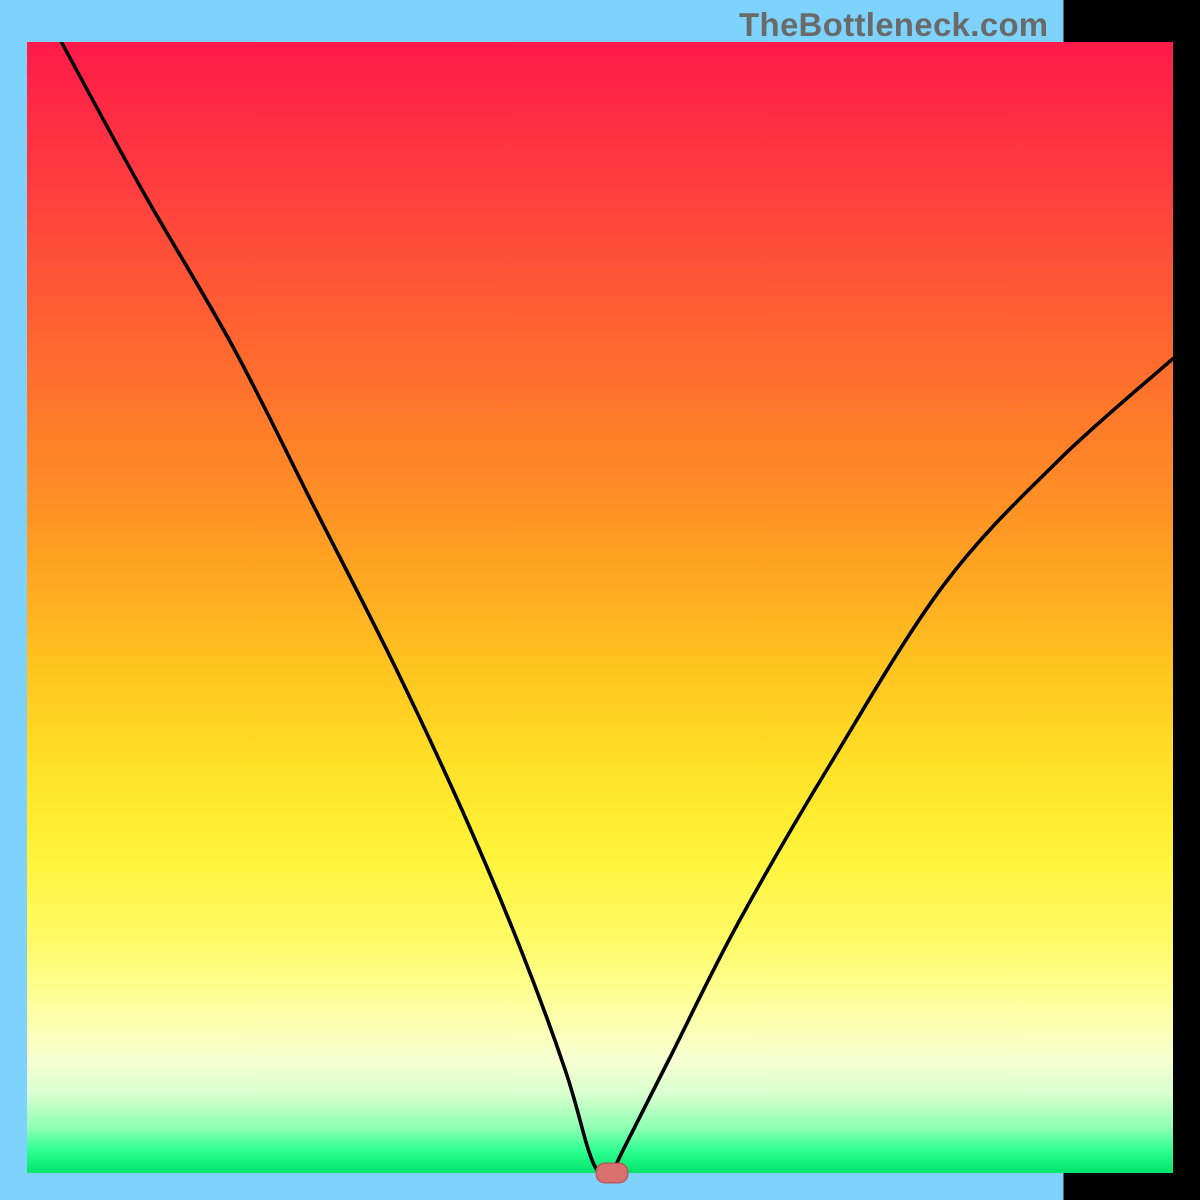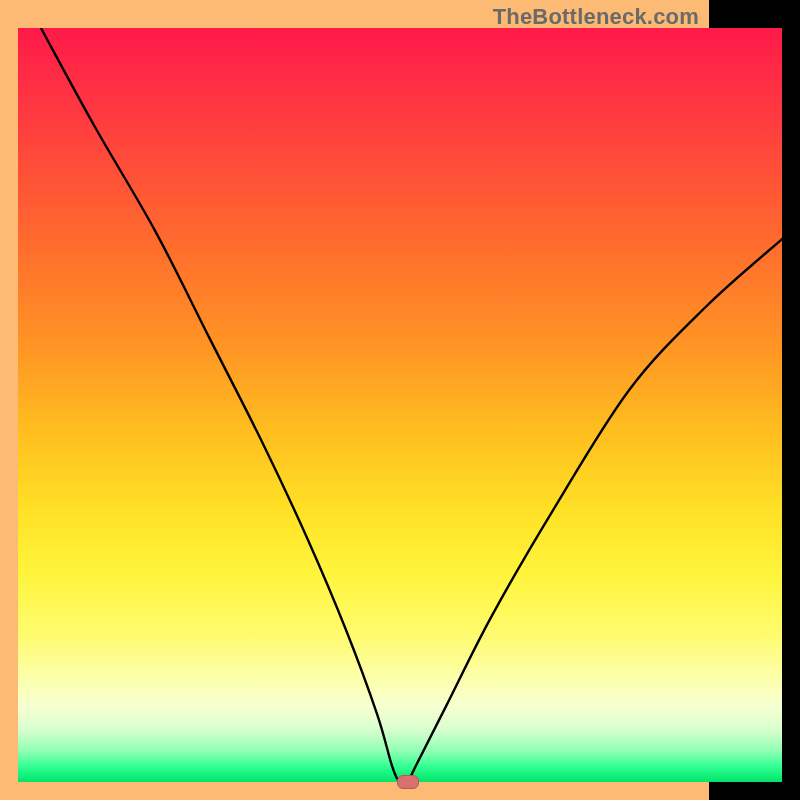--- a/index.html
+++ b/index.html
@@ -15,7 +15,7 @@
     position: relative;
     width: 709px;
     height: 800px;
-    background: #fdba74;
+    background: #7dd3fc;
     text-decoration: underline;
   }
   .watermark {

